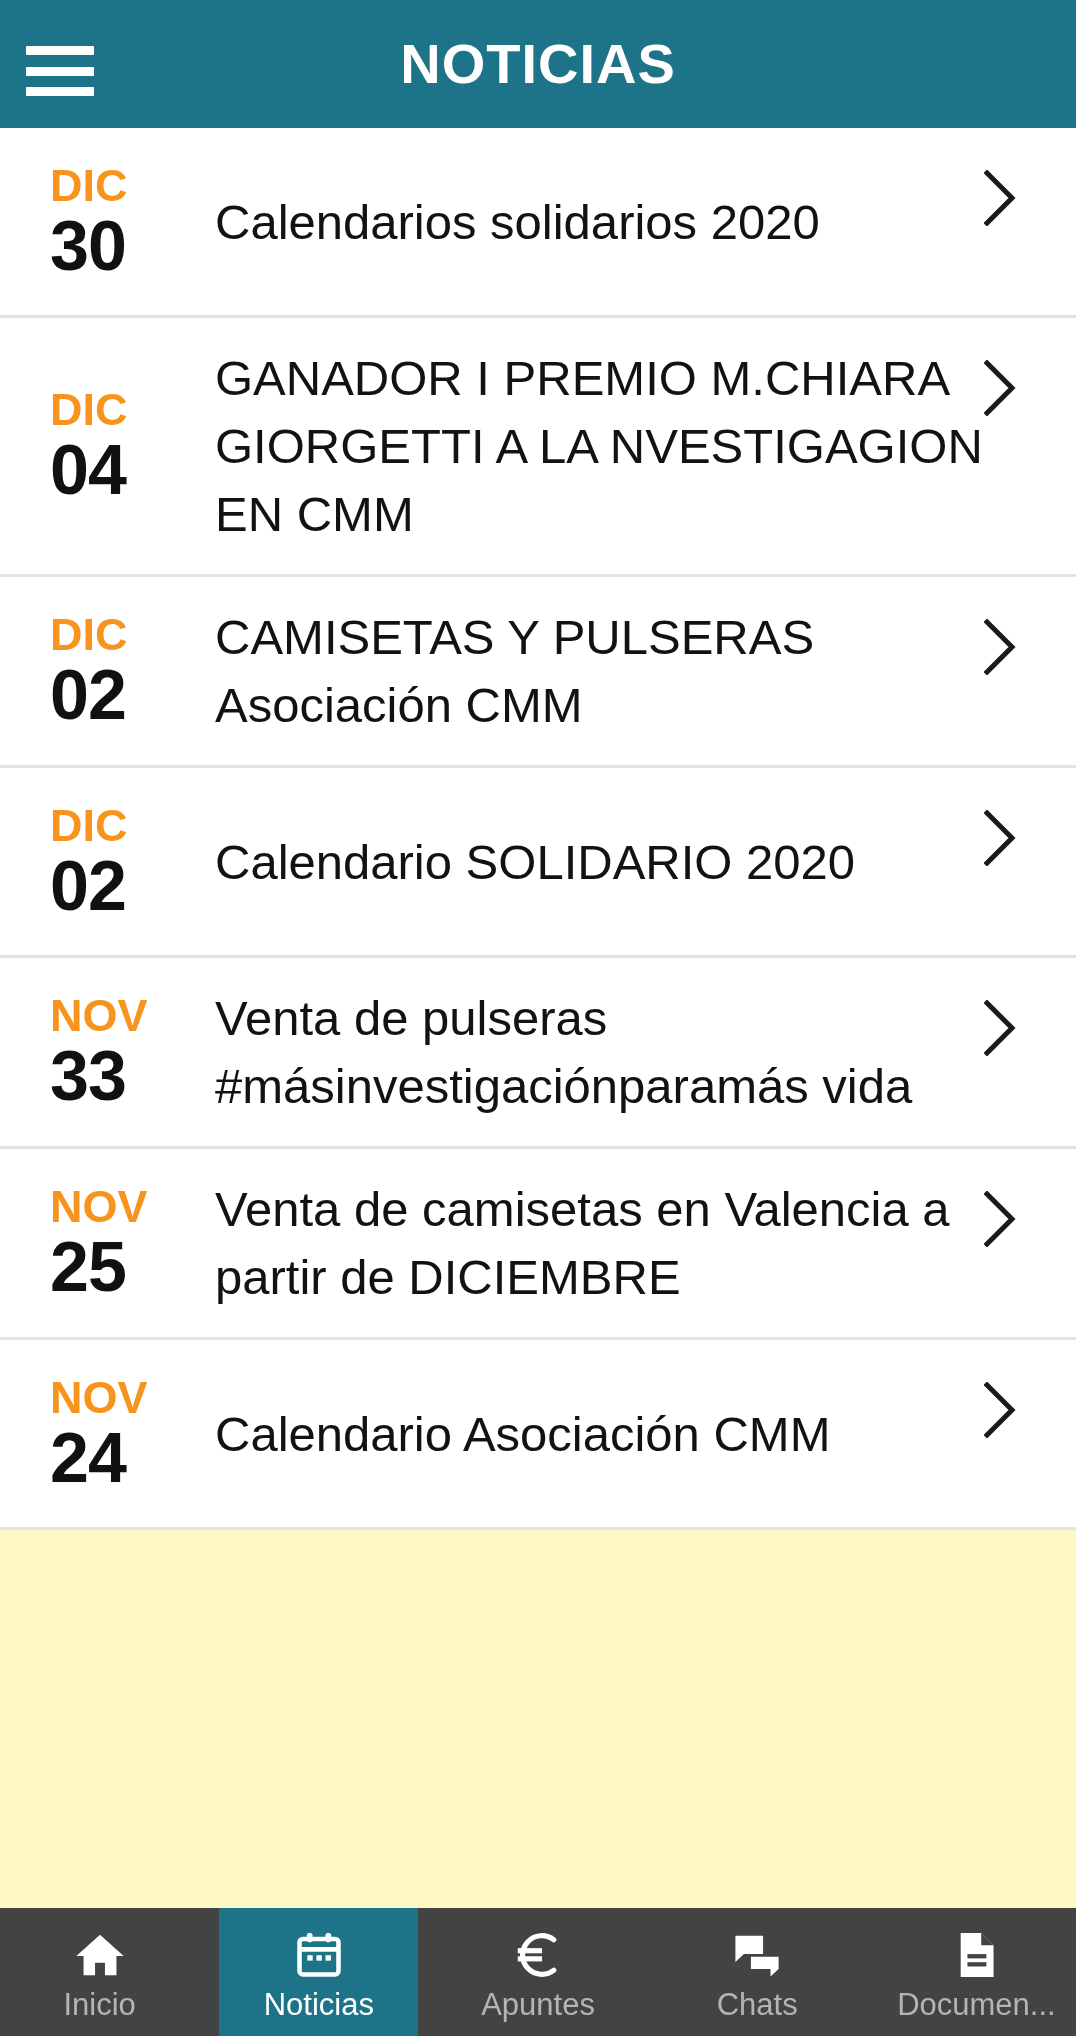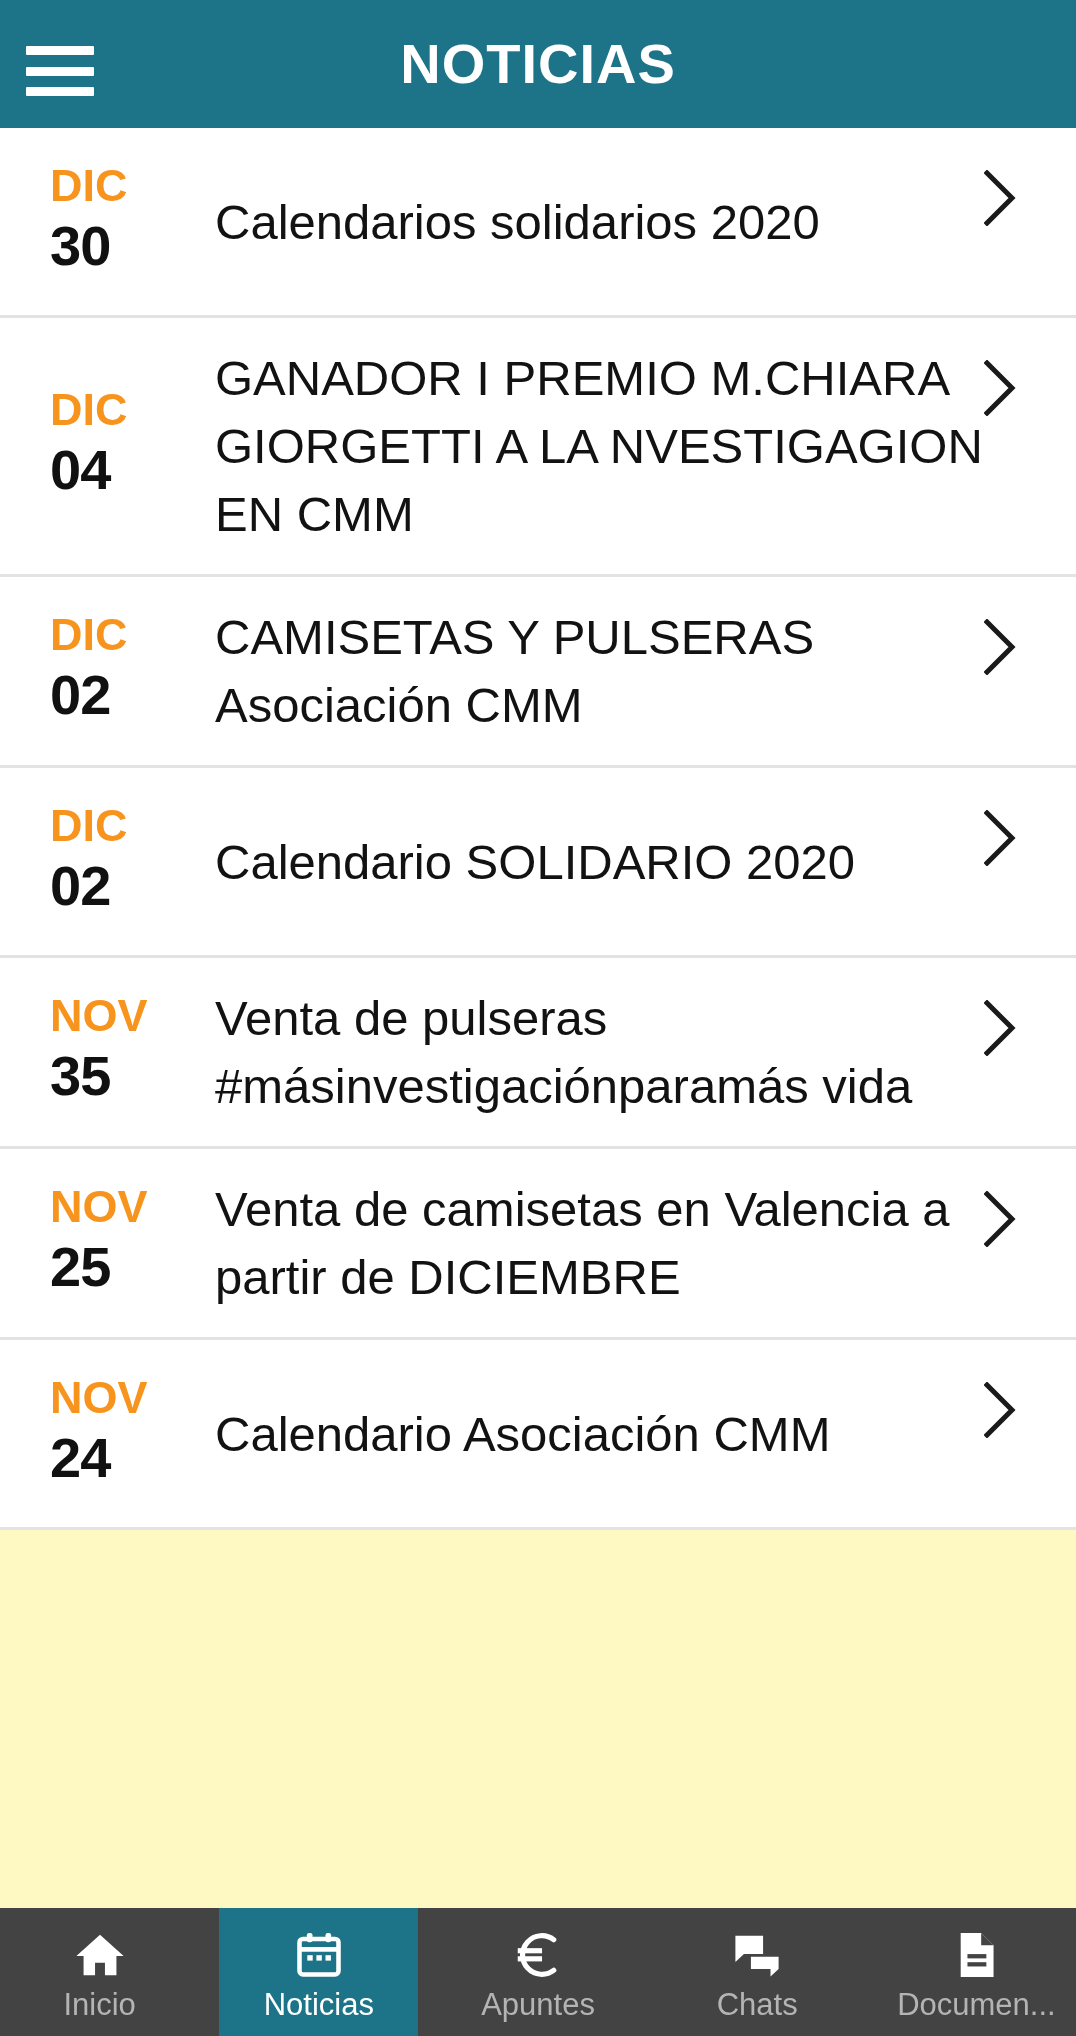--- a/index.html
+++ b/index.html
@@ -103,7 +103,7 @@
 
   .date-day {
     color: #111111;
-    font-size: 56px;
+    font-size: 70px;
     font-weight: 700;
     line-height: 72px;
     letter-spacing: -1px;

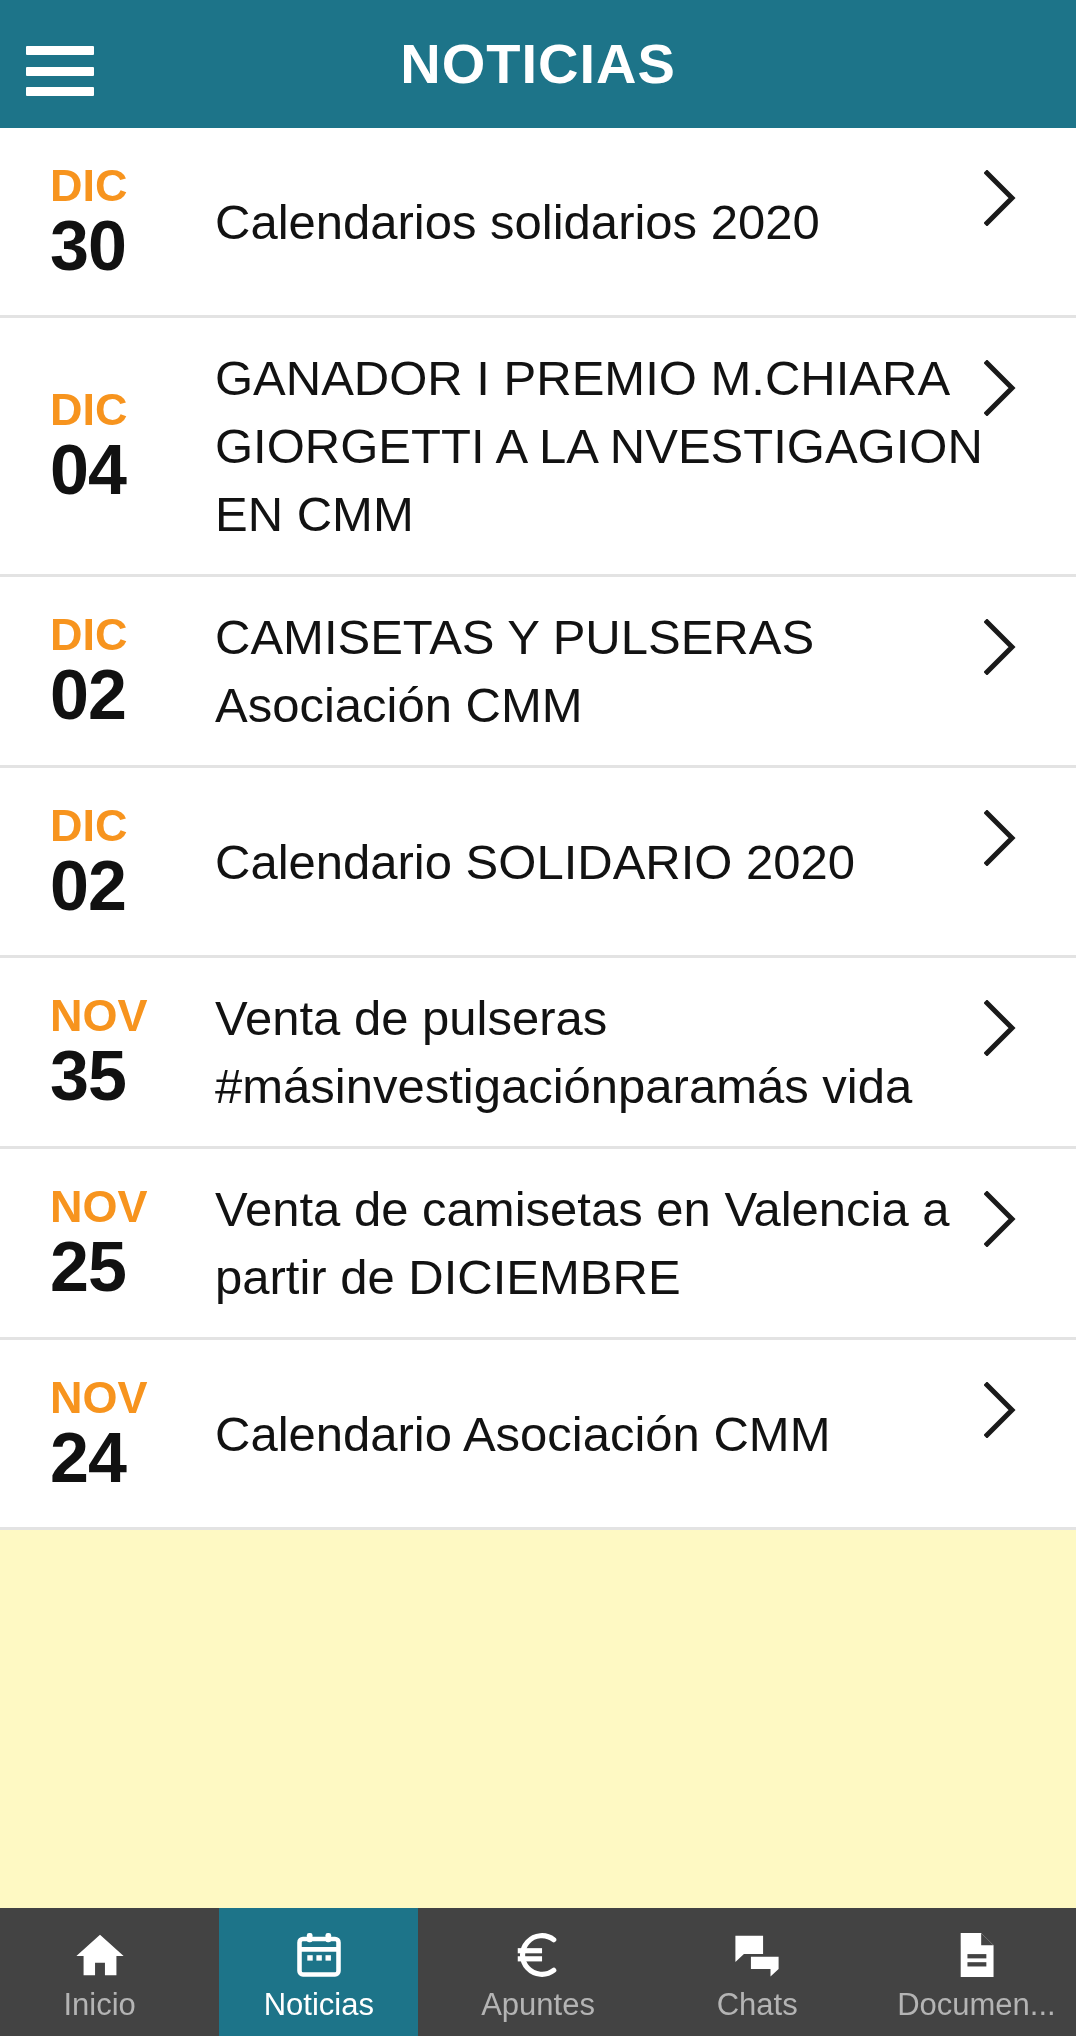--- a/index.html
+++ b/index.html
@@ -257,7 +257,7 @@
       <div class="news-item">
         <div class="date-col">
           <div class="date-month">NOV</div>
-          <div class="date-day">35</div>
+          <div class="date-day">33</div>
         </div>
         <div class="title-col">
           <div class="news-title">Venta de pulseras #másinvestigaciónparamás vida</div>

